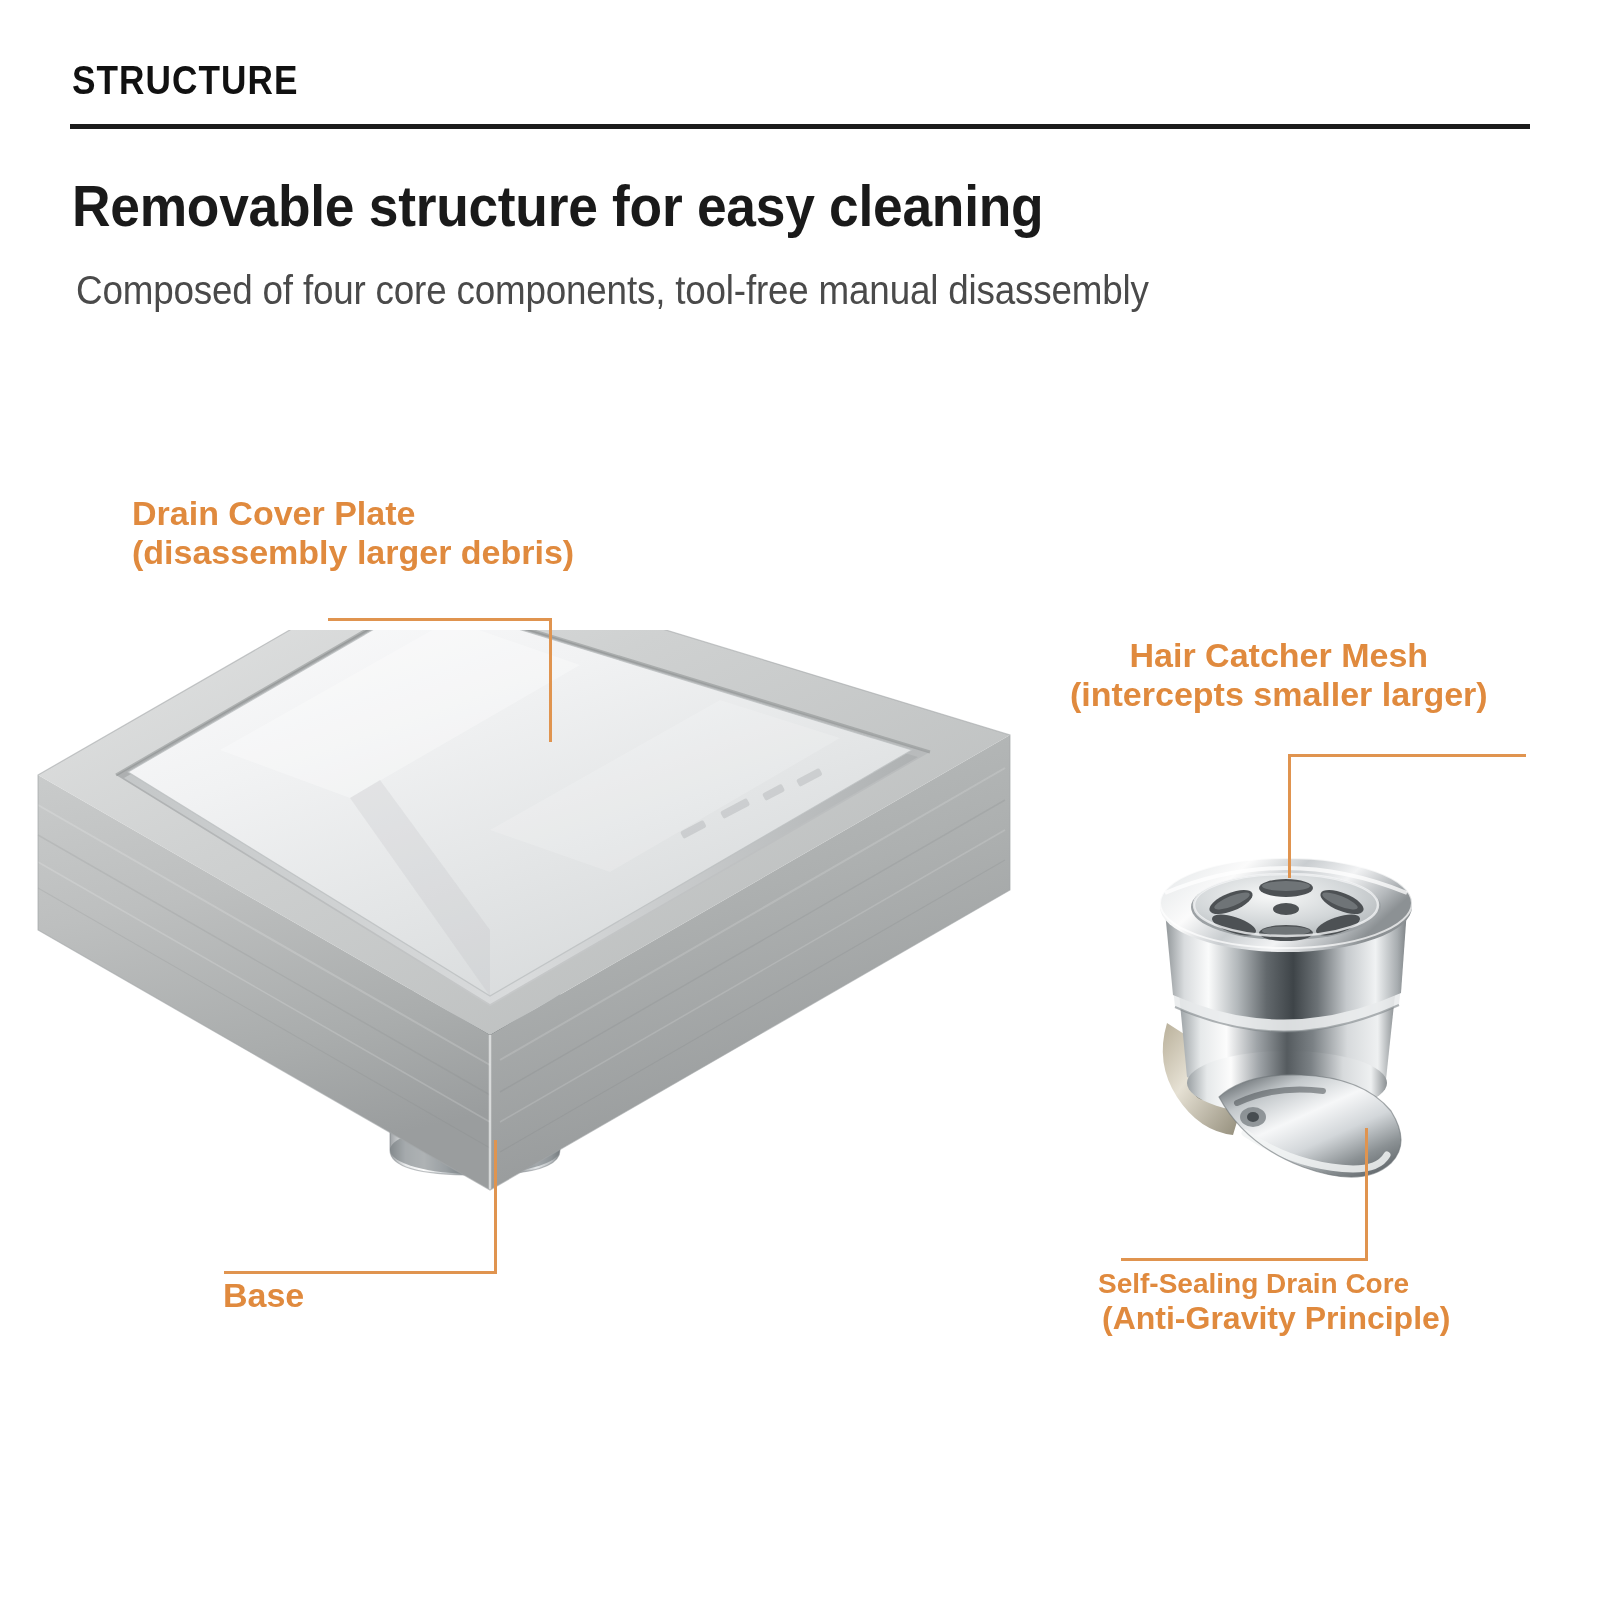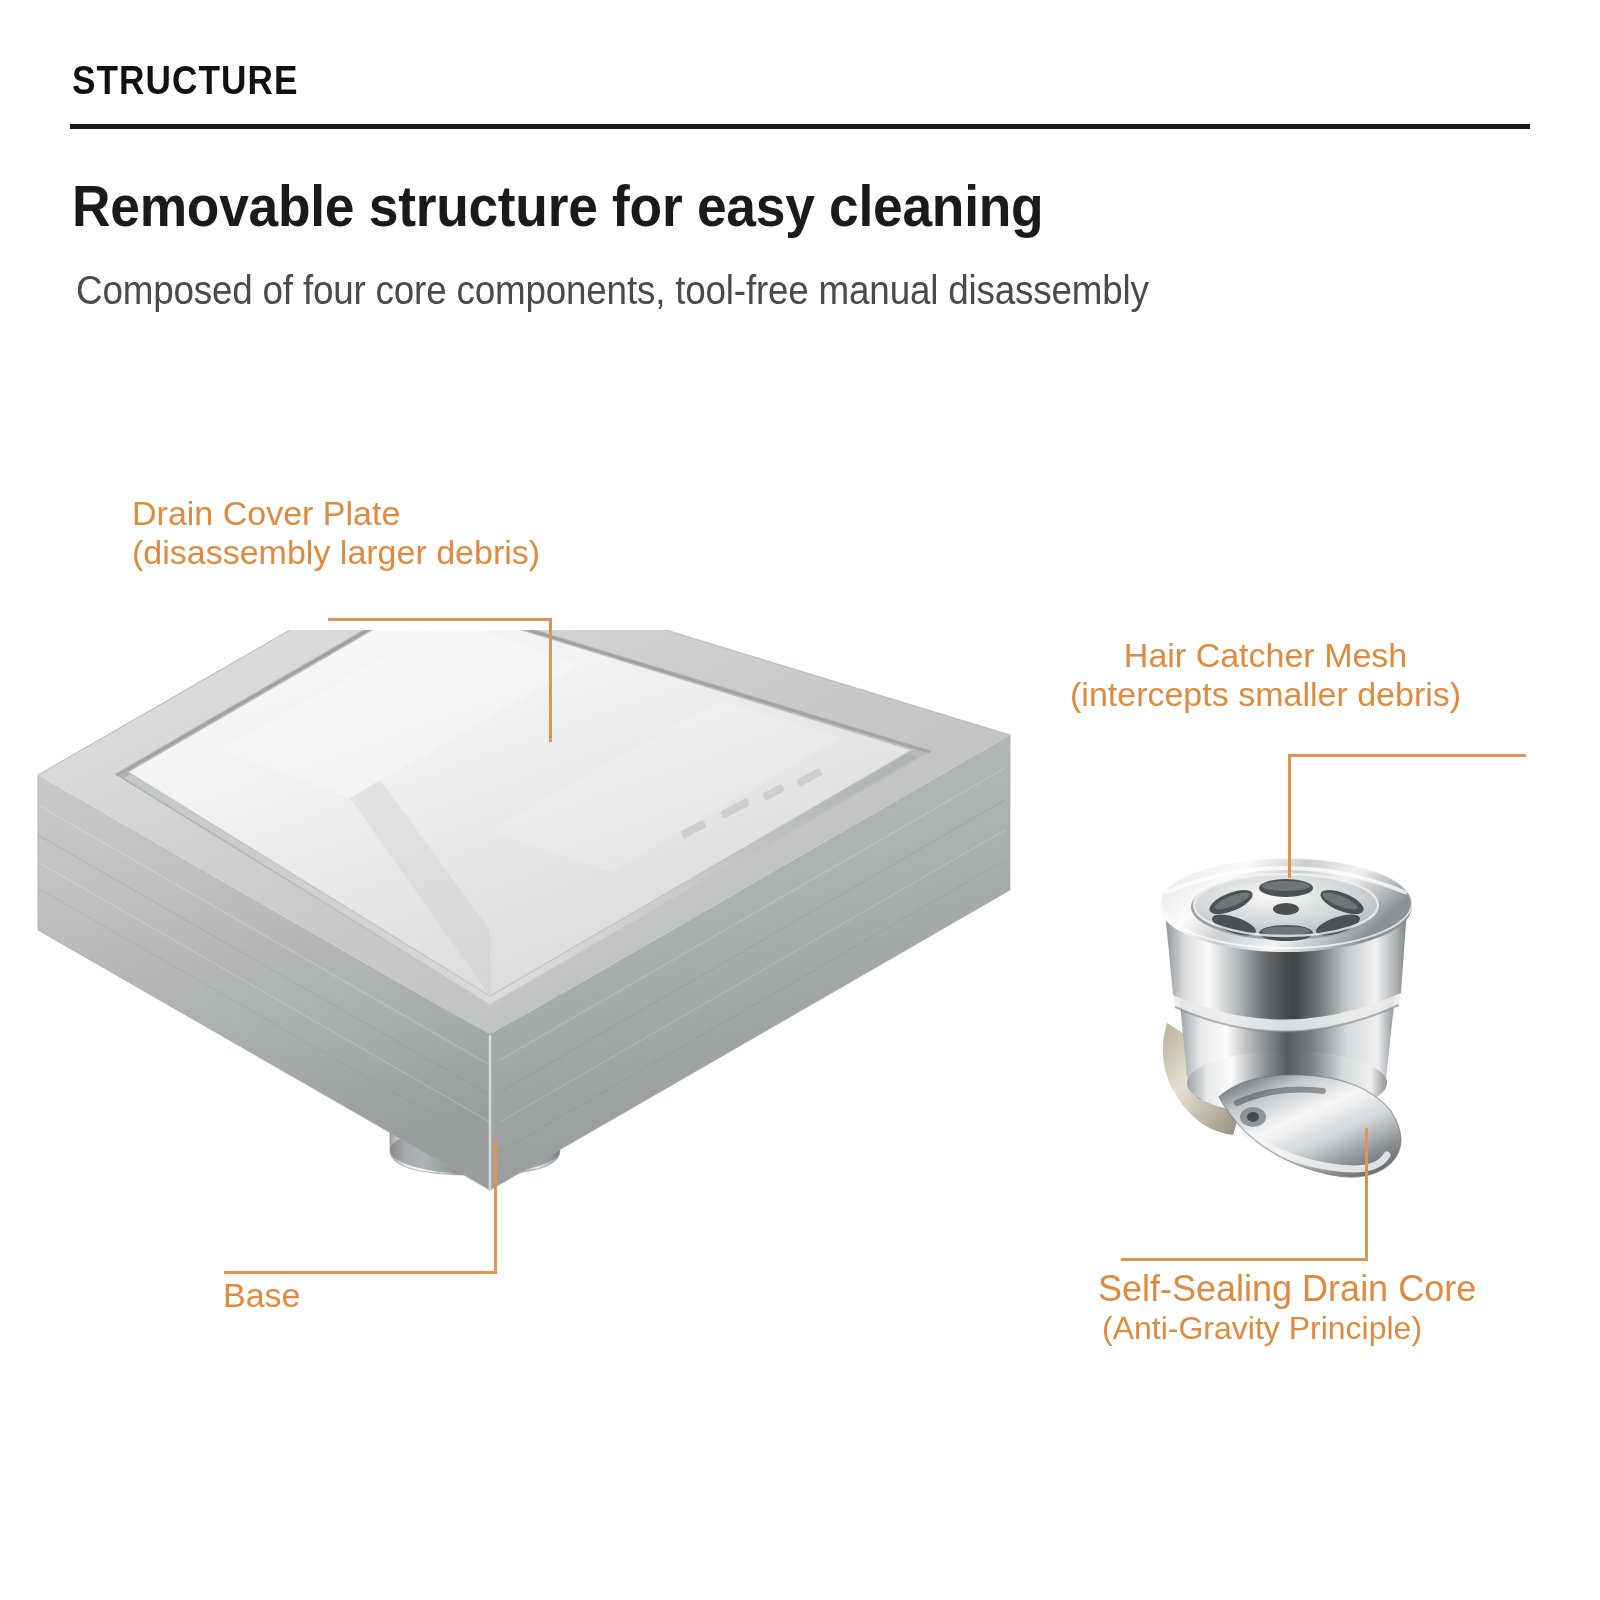--- a/index.html
+++ b/index.html
@@ -72,7 +72,7 @@
   .callout {
     position: absolute;
     color: #e08a3e;
-    font-weight: 400;
+    font-weight: 700;
     line-height: 1.16;
     white-space: nowrap;
   }

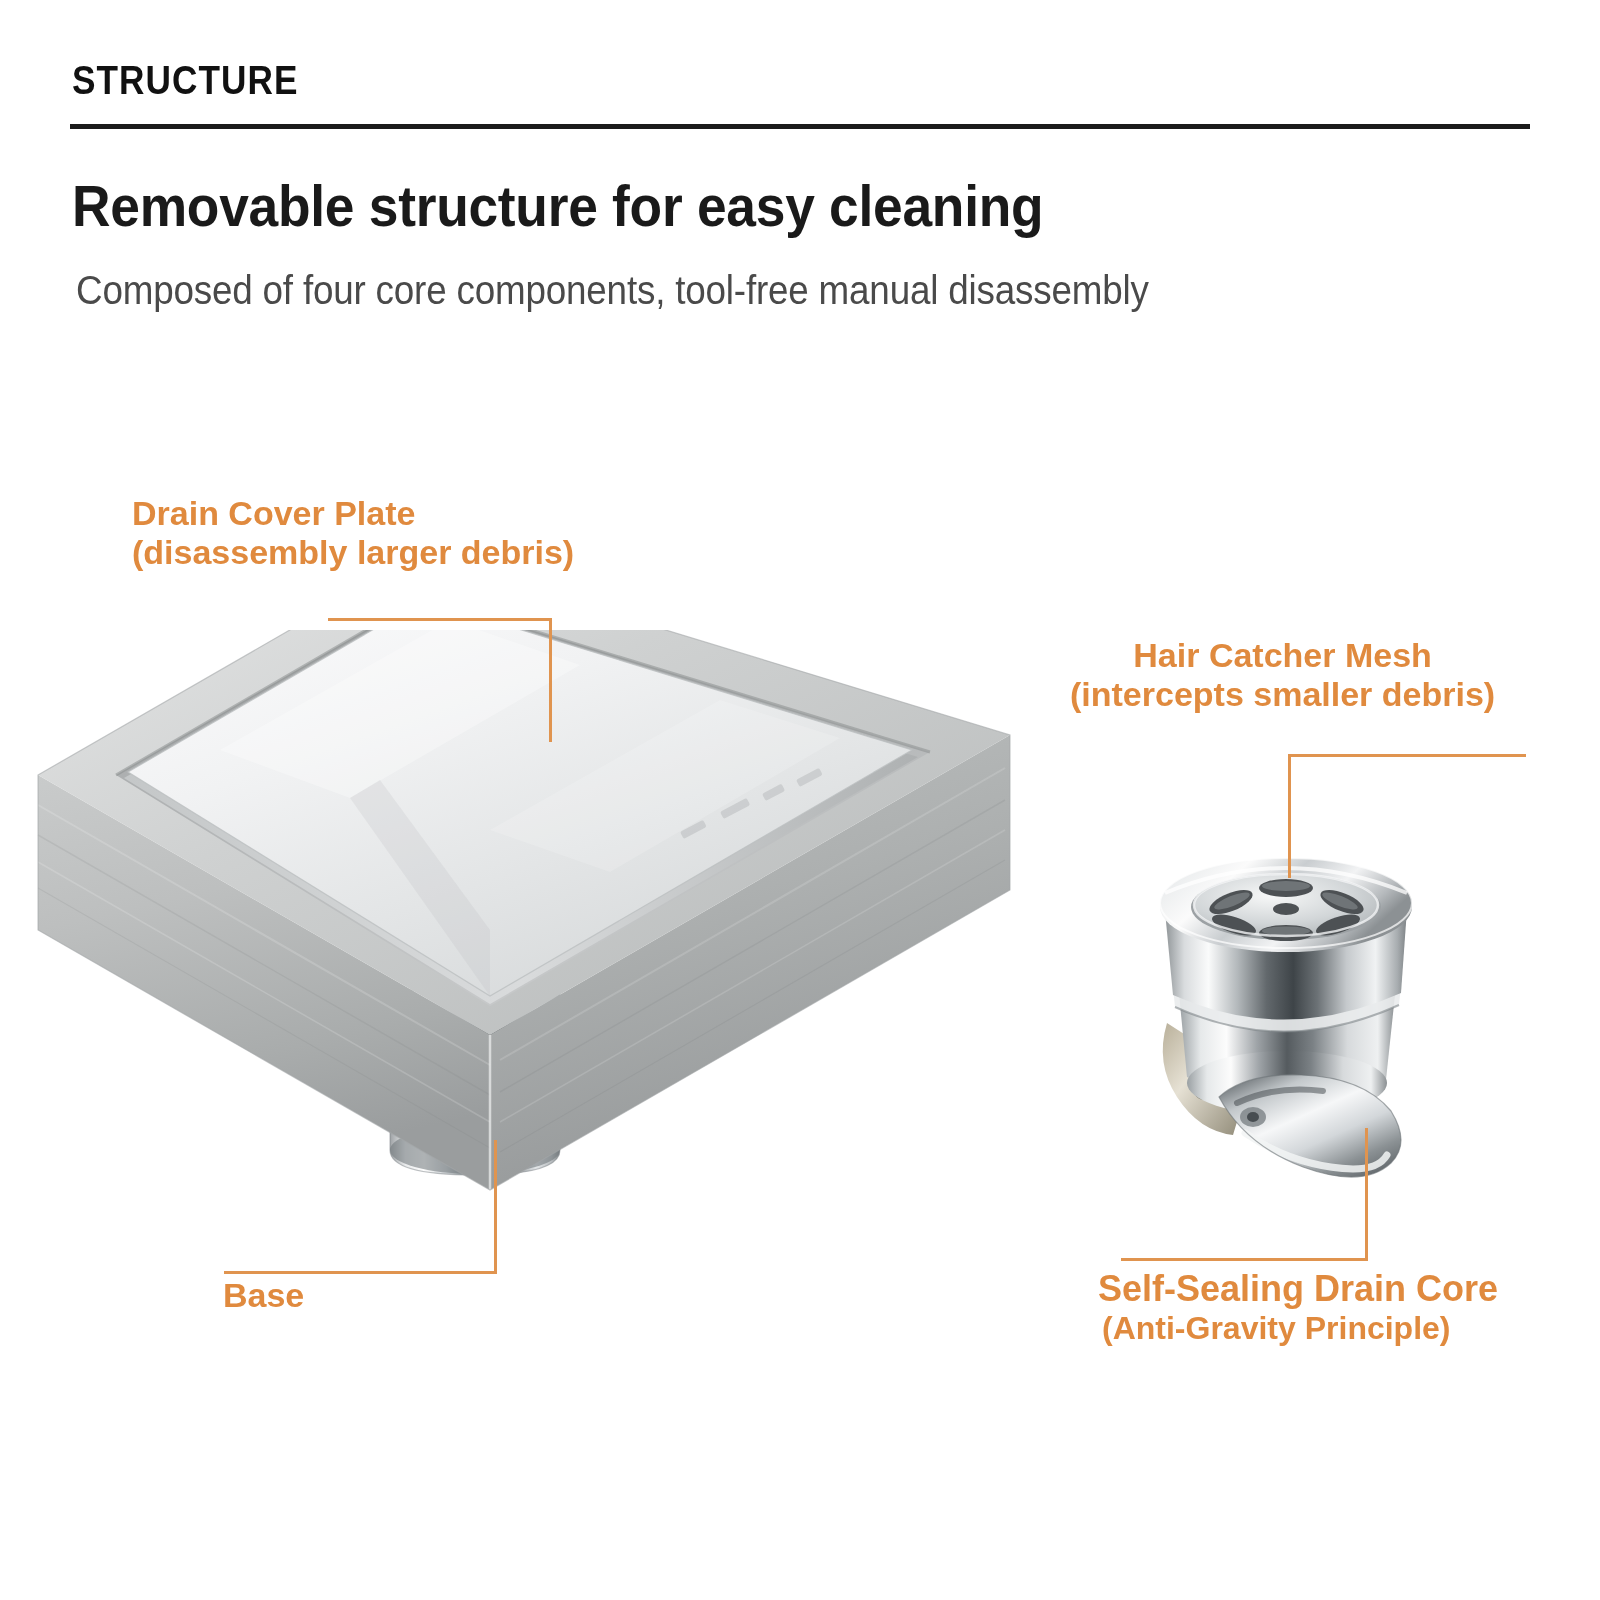--- a/index.html
+++ b/index.html
@@ -386,7 +386,7 @@
 
   <div class="callout" id="label-mesh">
     <span class="l1">Hair Catcher Mesh</span>
-    <span class="l2">(intercepts smaller debris)</span>
+    <span class="l2">(intercepts smaller larger)</span>
   </div>
 
   <div class="callout" id="label-base">

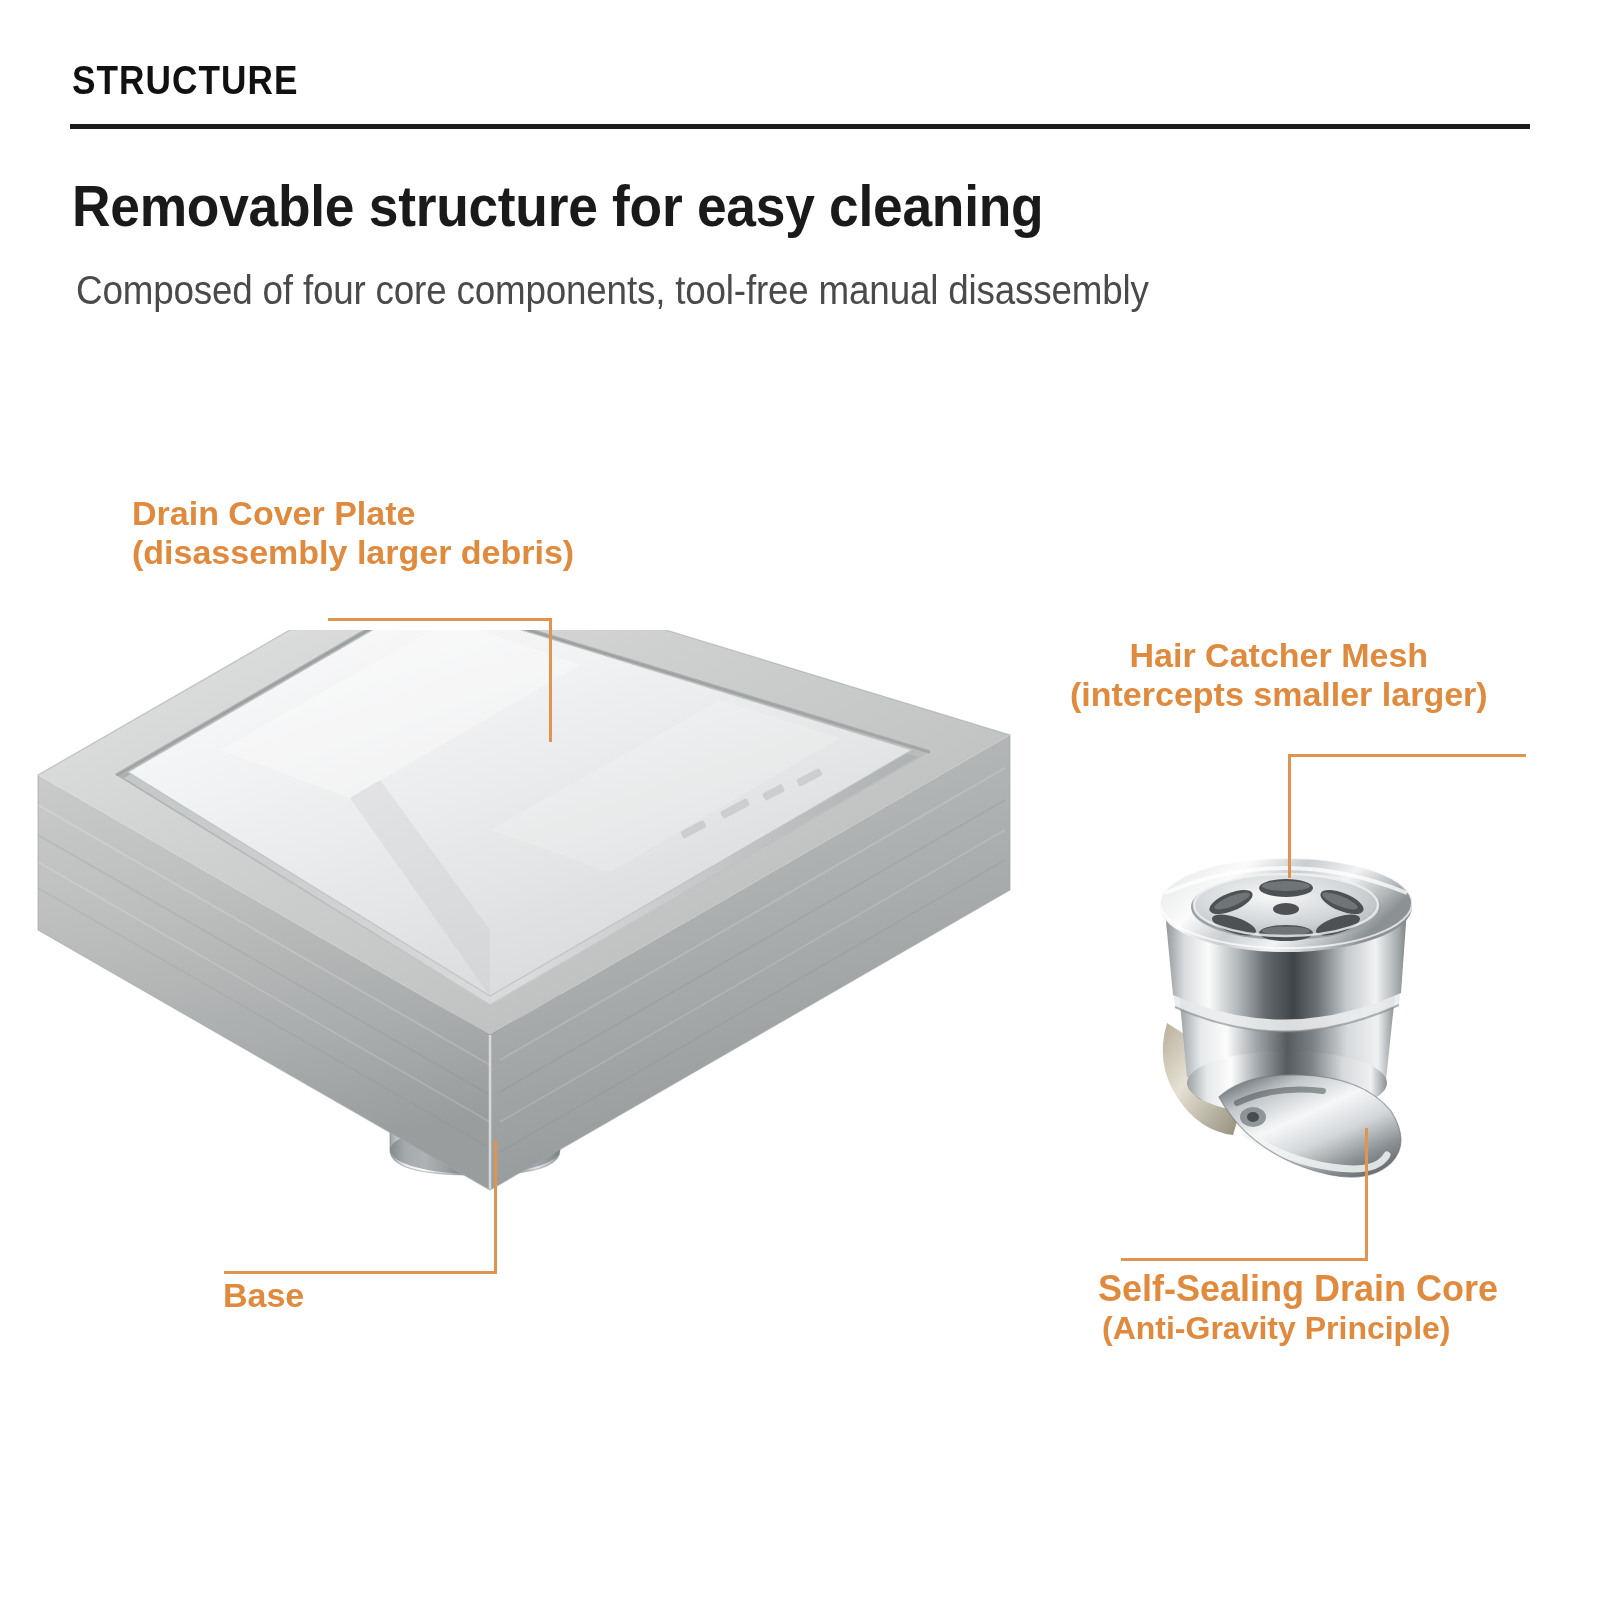--- a/index.html
+++ b/index.html
@@ -83,7 +83,7 @@
   #label-mesh      { left: 1070px; top: 636px; text-align: center;}
   #label-base      { left: 223px;  top: 1276px; }
   #label-core      { left: 1098px; top: 1268px; }
-  #label-core .l1  { font-size: 36px; }
+  #label-core .l1  { font-size: 28px; }
   #label-core .l2  { font-size: 32px; padding-left: 4px;}
 
   

